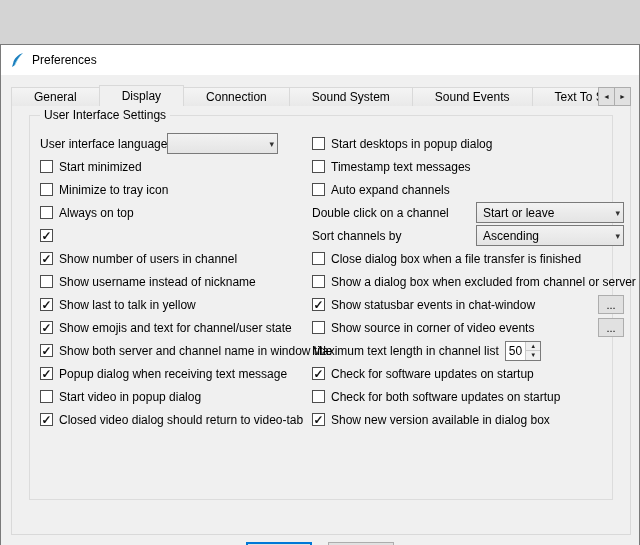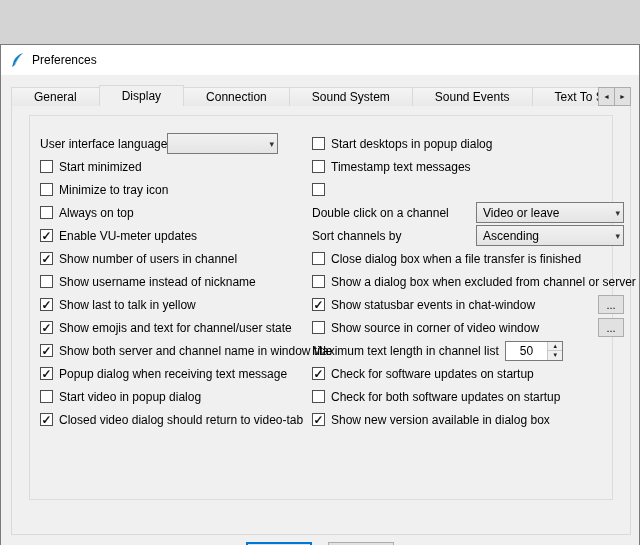--- a/index.html
+++ b/index.html
@@ -108,6 +108,7 @@
 
     <div class="page">
       <div class="groupbox">
+        <span class="group-title">User Interface Settings</span>
 
         <div class="col col-left">
           <div class="row">

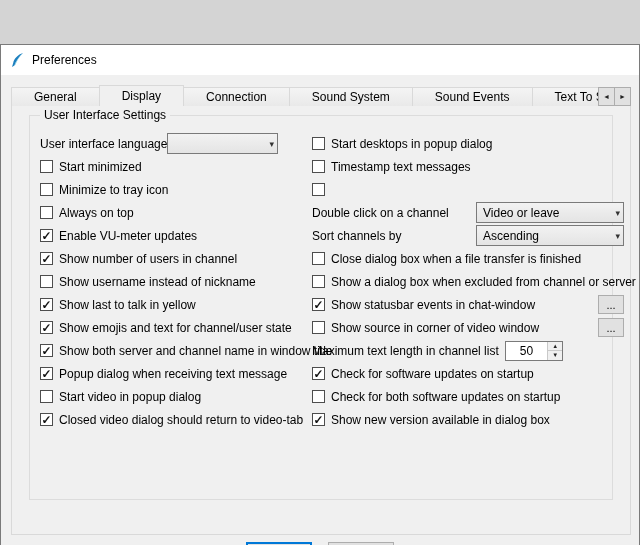--- a/index.html
+++ b/index.html
@@ -179,6 +179,7 @@
           </label>
           <label class="row chk">
             <span class="cb"></span>
+            <span>Auto expand channels</span>
           </label>
           <div class="row">
             <span class="lbl">Double click on a channel</span>

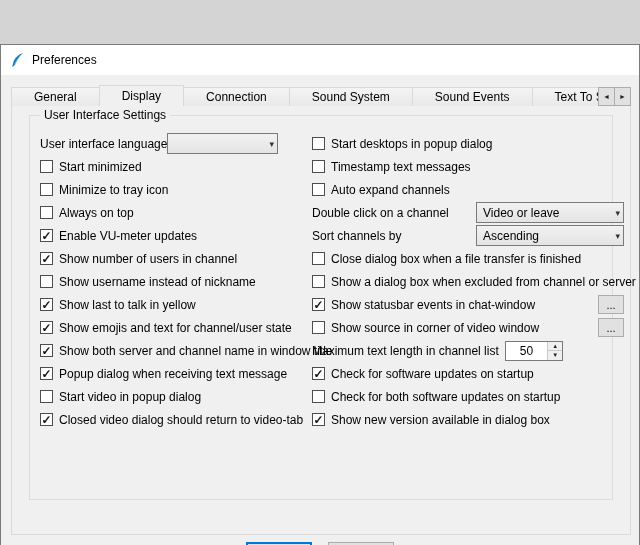--- a/index.html
+++ b/index.html
@@ -184,7 +184,7 @@
           <div class="row">
             <span class="lbl">Double click on a channel</span>
             <span class="combo r-combo">
-              <span class="combo-val">Video or leave</span>
+              <span class="combo-val">Start or leave</span>
               <span class="combo-arrow">▾</span>
             </span>
           </div>

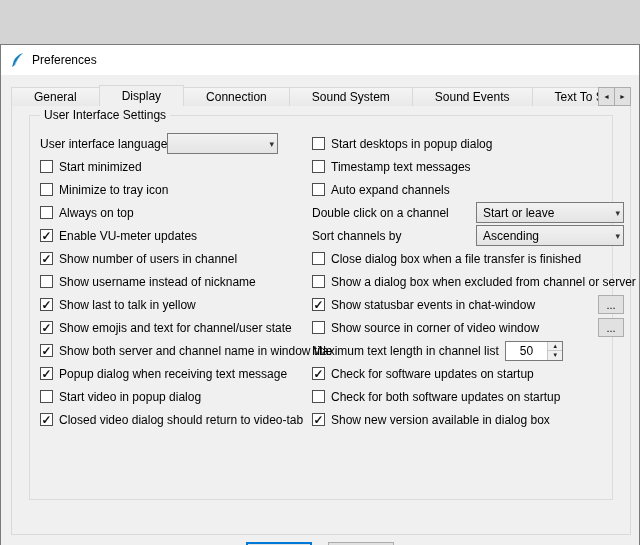--- a/index.html
+++ b/index.html
@@ -132,7 +132,6 @@
           </label>
           <label class="row chk">
             <span class="cb checked">✓</span>
-            <span>Enable VU-meter updates</span>
           </label>
           <label class="row chk">
             <span class="cb checked">✓</span>

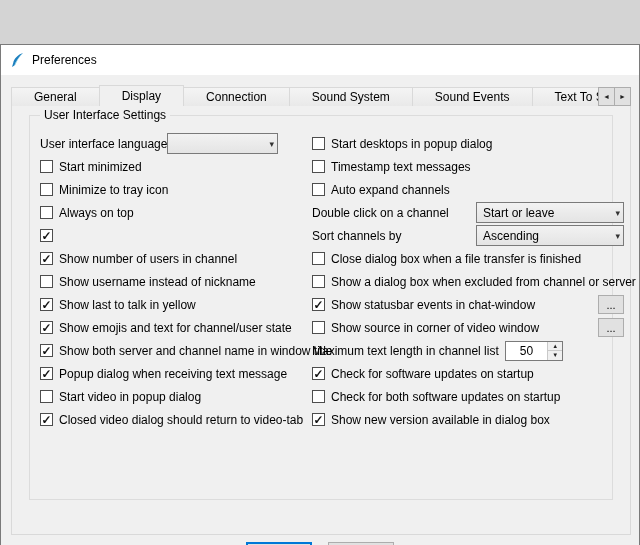--- a/index.html
+++ b/index.html
@@ -212,7 +212,7 @@
           <div class="row">
             <label class="chk" style="display:flex;align-items:center;">
               <span class="cb"></span>
-              <span>Show source in corner of video window</span>
+              <span>Show source in corner of video events</span>
             </label>
             <button class="dots-btn">...</button>
           </div>

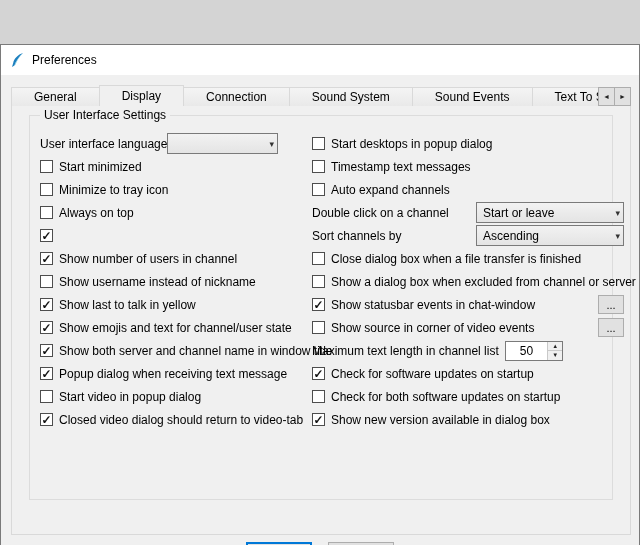--- a/index.html
+++ b/index.html
@@ -46,7 +46,7 @@
             font-size:11px;margin-left:auto;cursor:default;}
   
   .spin{height:20px;border:1px solid #7a7a7a;background:#fff;display:inline-flex;margin-left:6px;}
-  .spin-val{min-width:17px;padding:0 14px;display:flex;align-items:center;}
+  .spin-val{min-width:17px;padding:0 3px;display:flex;align-items:center;}
   .spin-btns{width:15px;border-left:1px solid #c9c9c9;display:flex;flex-direction:column;}
   .spin-btns span{flex:1;display:flex;align-items:center;justify-content:center;font-size:6px;color:#222;background:#f0f0f0;}
   .spin-btns .up{border-bottom:1px solid #c9c9c9;}

